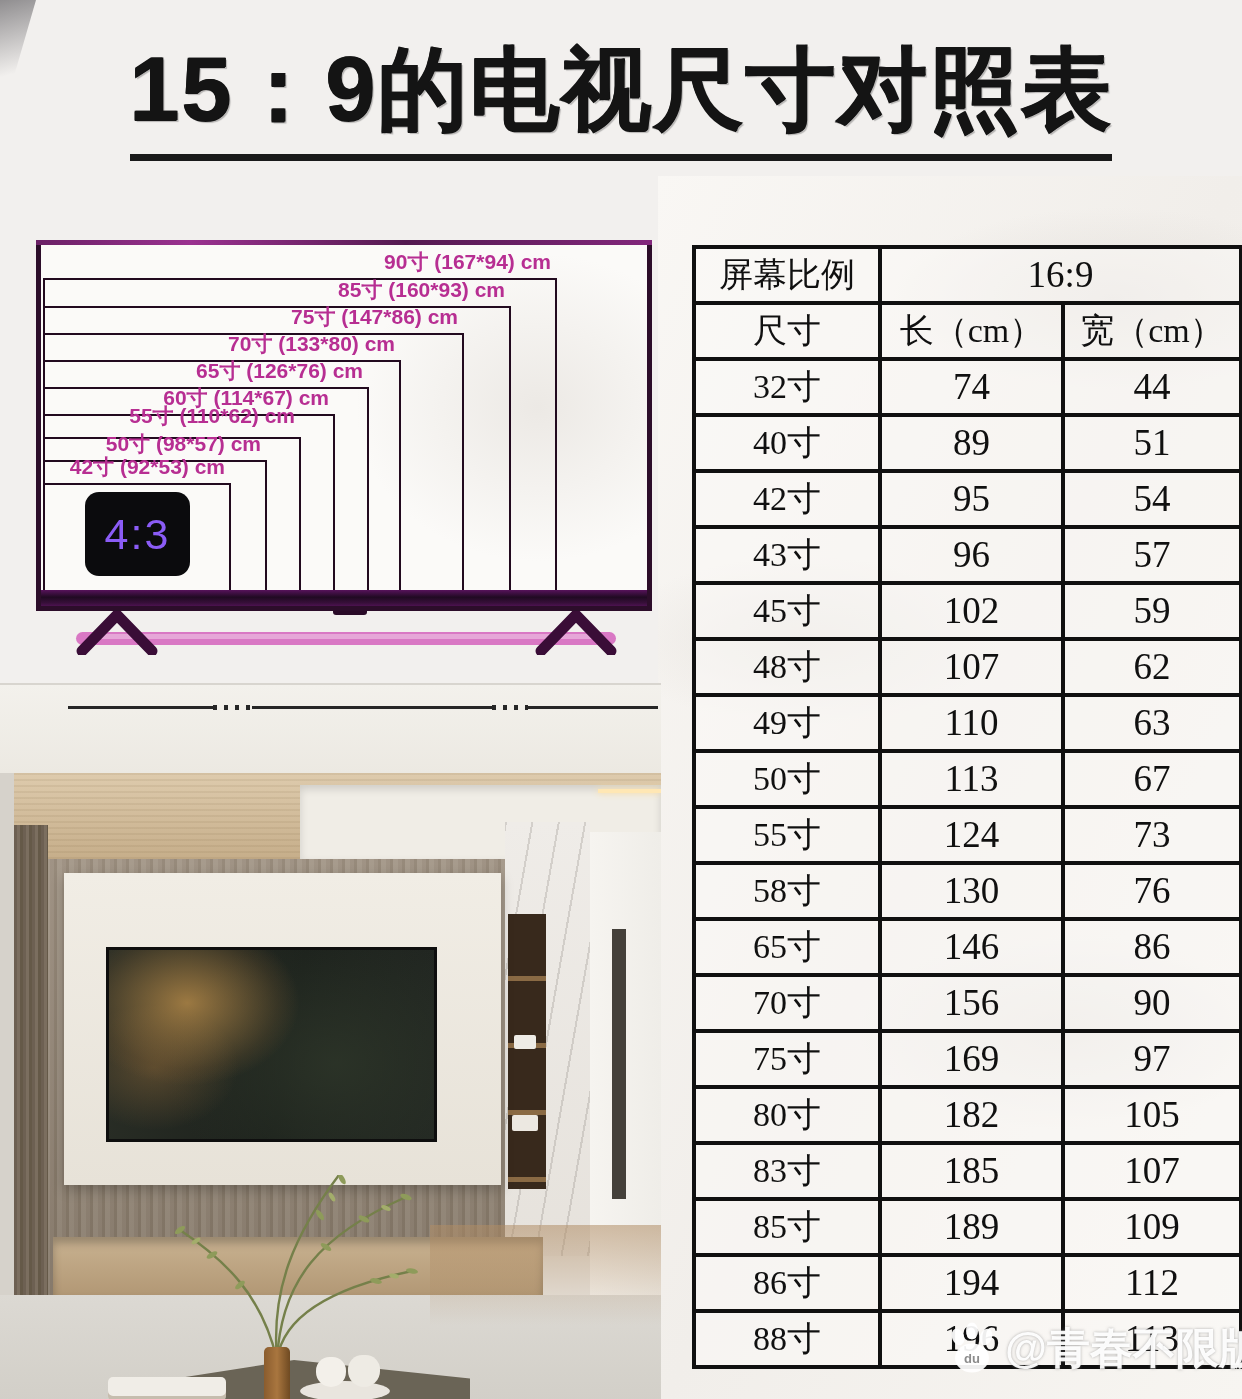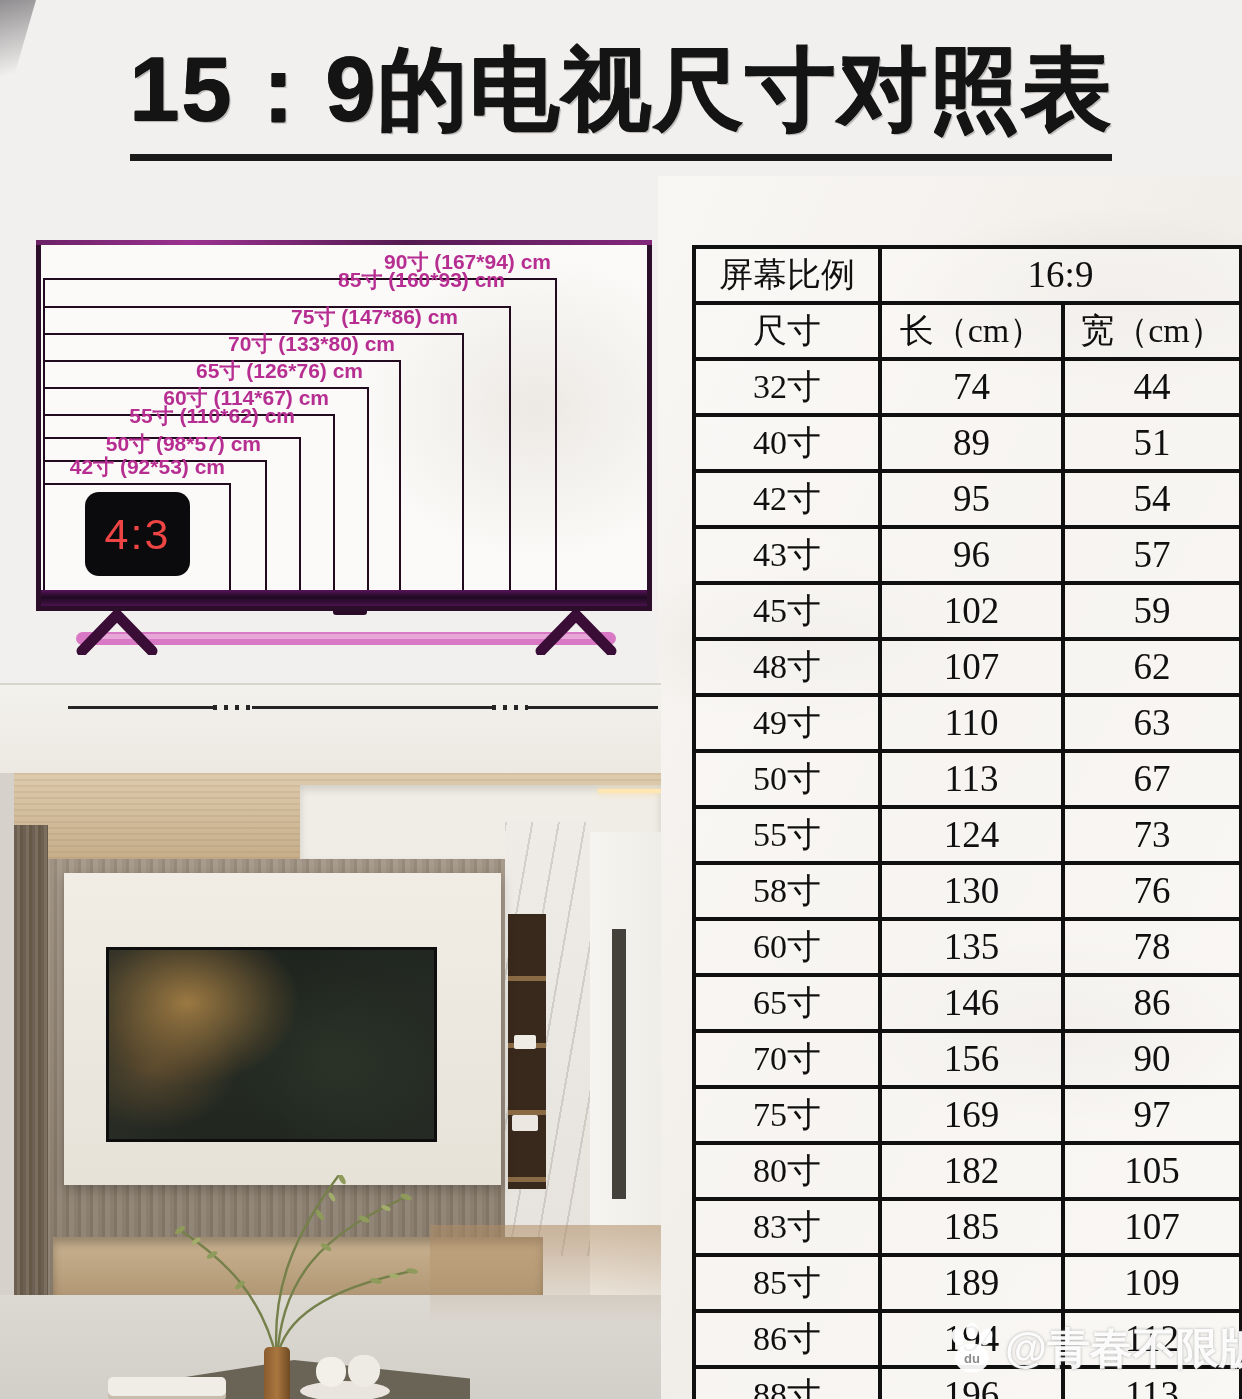--- a/index.html
+++ b/index.html
@@ -135,7 +135,7 @@
     <div class="size-rect" data-name="size-rectangle" style="left: 2px; top: 33px; bottom: 0px; width: 514px;"></div>
         <div class="size-label" data-name="size-label" style="right: 96px; bottom: 314px;">90寸 (167*94) cm</div>
         <div class="size-rect" data-name="size-rectangle" style="left: 2px; top: 61px; bottom: 0px; width: 468px;"></div>
-        <div class="size-label" data-name="size-label" style="right: 142px; bottom: 296px;">85寸 (160*93) cm</div>
+        <div class="size-label" data-name="size-label" style="right: 142px; bottom: 286px;">85寸 (160*93) cm</div>
         <div class="size-rect" data-name="size-rectangle" style="left: 2px; top: 88px; bottom: 0px; width: 421px;"></div>
         <div class="size-label" data-name="size-label" style="right: 189px; bottom: 259px;">75寸 (147*86) cm</div>
         <div class="size-rect" data-name="size-rectangle" style="left: 2px; top: 115px; bottom: 0px; width: 358px;"></div>

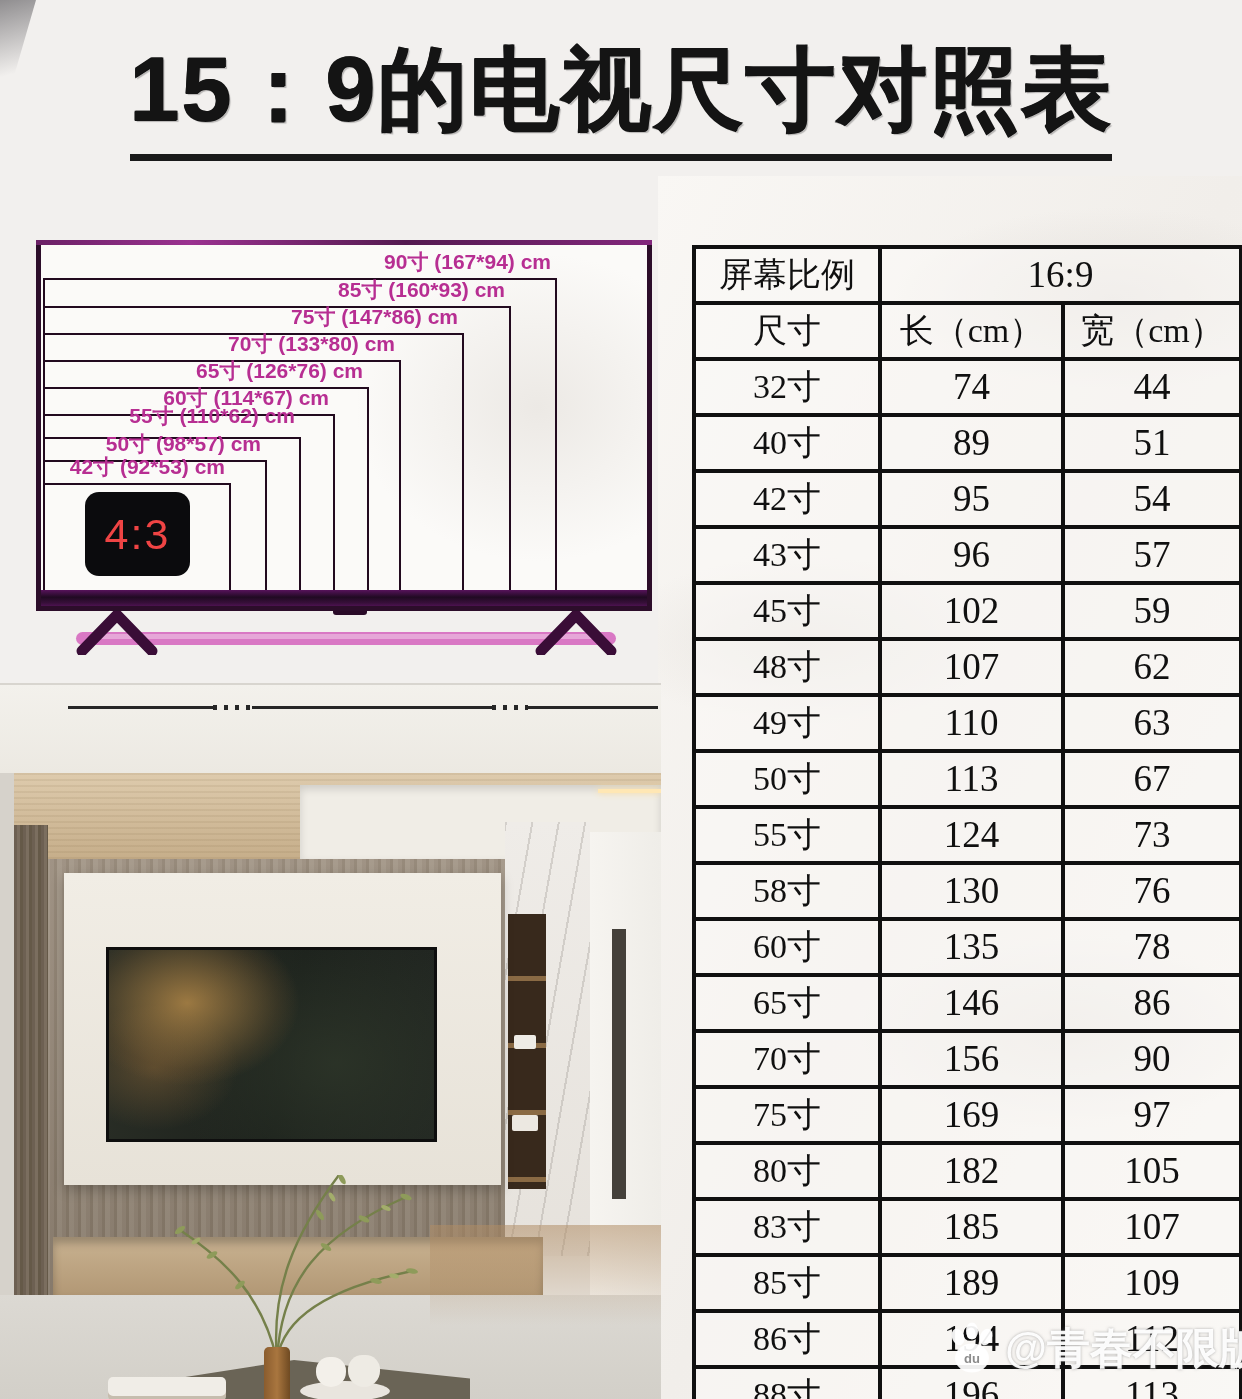--- a/index.html
+++ b/index.html
@@ -41,7 +41,7 @@
   .size-label{position:absolute;font-size:21px;font-weight:bold;color:#b72e92;
       white-space:nowrap;letter-spacing:0;}
   .aspect-badge{position:absolute;left:44px;top:247px;width:105px;height:84px;
-      background:#0b0b0d;border-radius:14px;color:#ef4444;font-size:43px;
+      background:#0b0b0d;border-radius:14px;color:#8b5cf6;font-size:43px;
       display:flex;align-items:center;justify-content:center;letter-spacing:2px;}
   .tv-stand{position:absolute;left:36px;top:611px;width:616px;height:44px;}
 

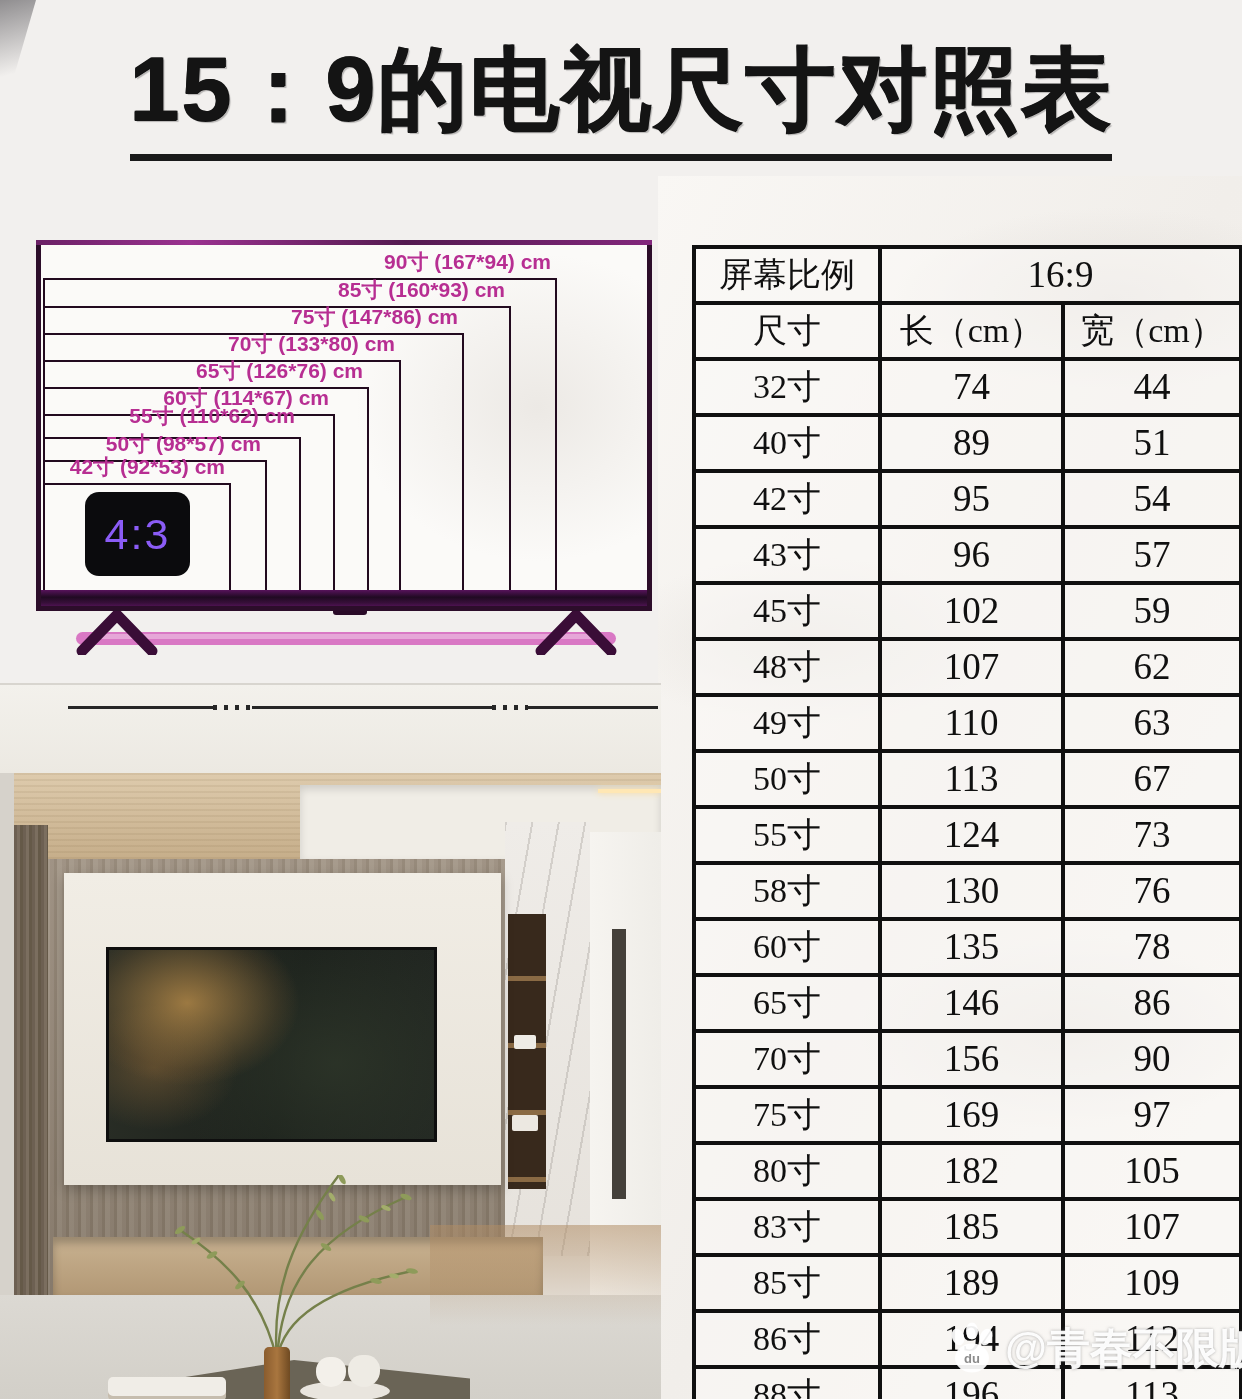--- a/index.html
+++ b/index.html
@@ -289,11 +289,6 @@
             <td class="c-num" data-name="width-cell">76</td>
           </tr>
           <tr data-name="table-row">
-            <td class="c-size" data-name="size-cell">60寸</td>
-            <td class="c-num" data-name="length-cell">135</td>
-            <td class="c-num" data-name="width-cell">78</td>
-          </tr>
-          <tr data-name="table-row">
             <td class="c-size" data-name="size-cell">65寸</td>
             <td class="c-num" data-name="length-cell">146</td>
             <td class="c-num" data-name="width-cell">86</td>

